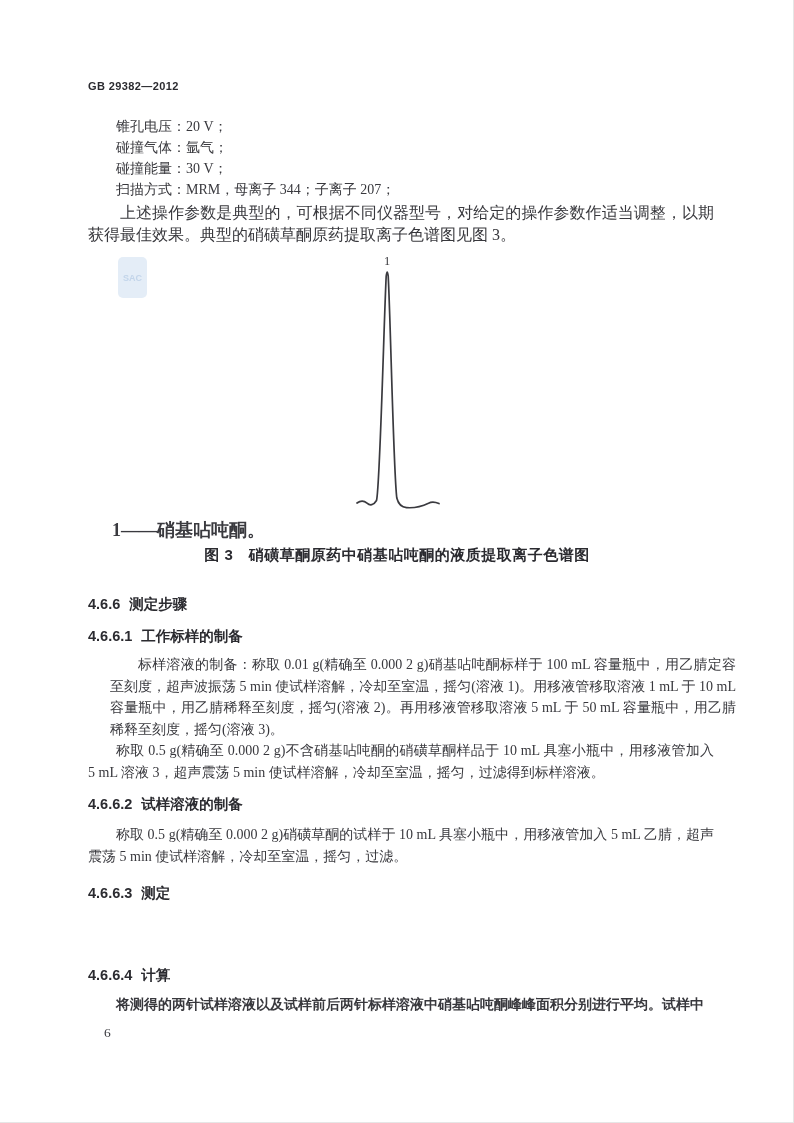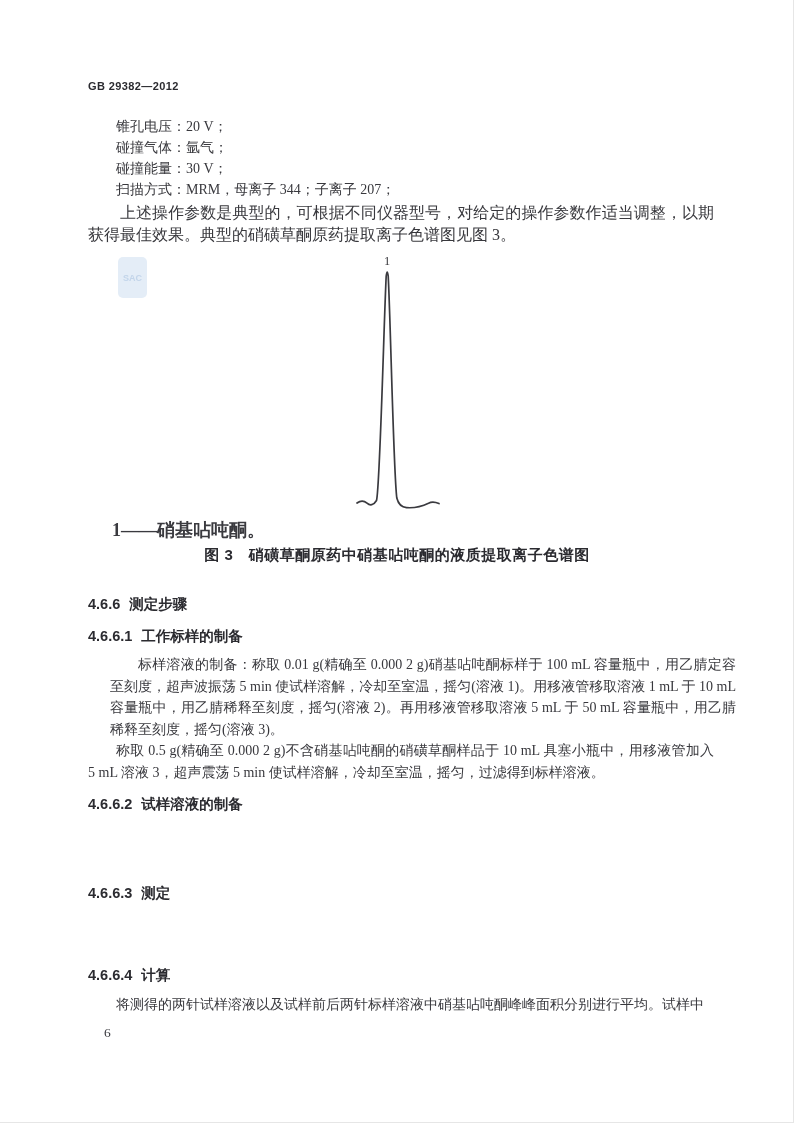--- a/index.html
+++ b/index.html
@@ -102,6 +102,7 @@
     <span>4.6.6.2</span><span class="ht">试样溶液的制备</span>
   </div>
 
+  <div class="abs body-para" style="top:824px;">称取 0.5 g(精确至 0.000 2 g)硝磺草酮的试样于 10 mL 具塞小瓶中，用移液管加入 5 mL 乙腈，超声震荡 5 min 使试样溶解，冷却至室温，摇匀，过滤。</div>
 
   <div class="abs sec-h" style="top:884px;">
     <span>4.6.6.3</span><span class="ht">测定</span>

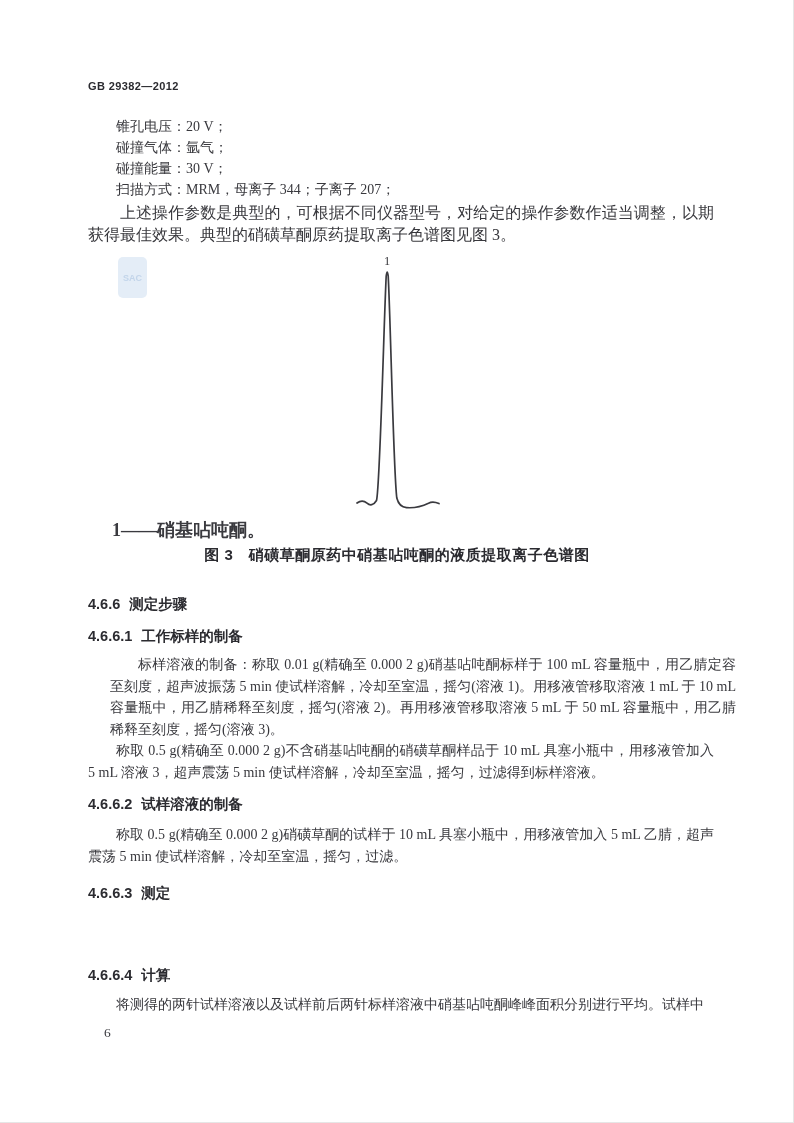--- a/index.html
+++ b/index.html
@@ -113,7 +113,7 @@
     <span>4.6.6.4</span><span class="ht">计算</span>
   </div>
 
-  <div class="abs body-para" style="top:994px;">将测得的两针试样溶液以及试样前后两针标样溶液中硝基呫吨酮峰峰面积分别进行平均。试样中</div>
+  <div class="abs body-para" style="top:994px;font-weight:bold;">将测得的两针试样溶液以及试样前后两针标样溶液中硝基呫吨酮峰峰面积分别进行平均。试样中</div>
 
   <div class="abs page-number">6</div>
 

